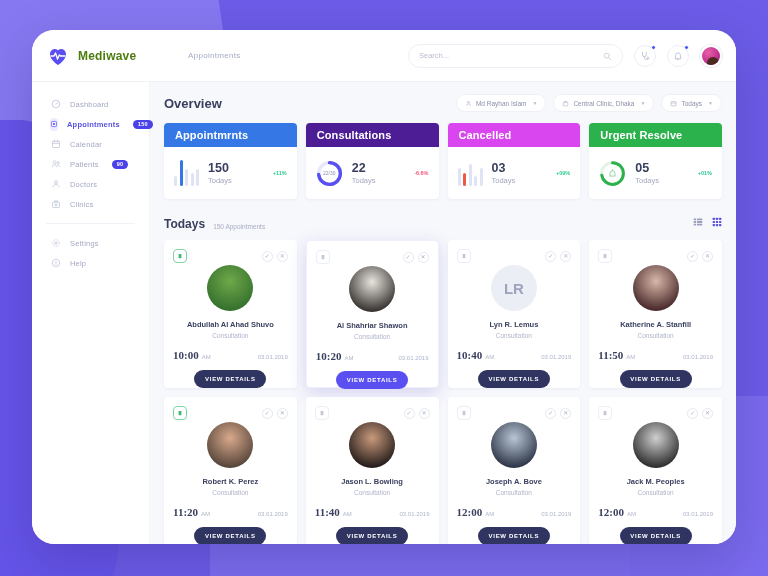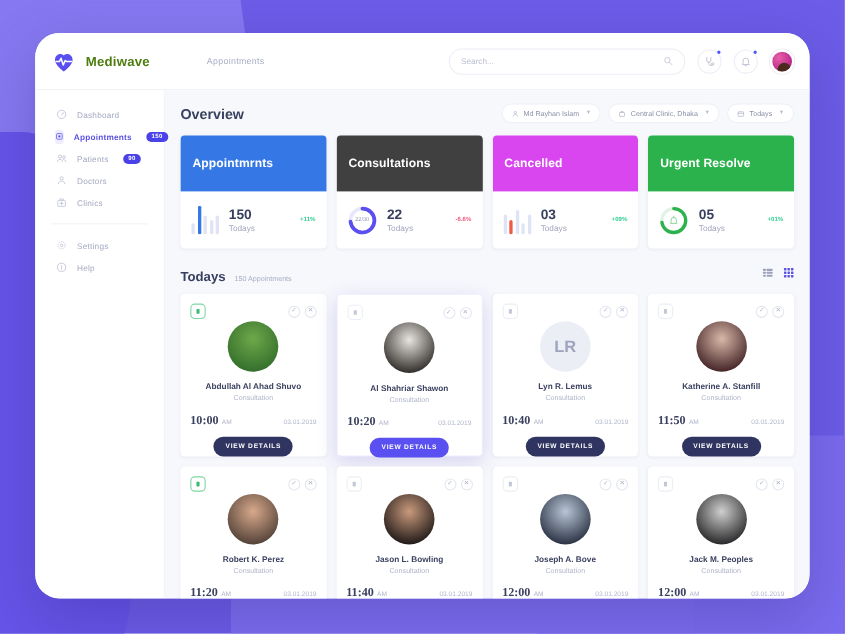--- a/index.html
+++ b/index.html
@@ -165,7 +165,7 @@
     overflow: hidden; box-shadow: 0 1px 3px rgba(80,90,140,.07);
   }
   .stat-head {
-    height: 51px; display: flex; align-items: center;
+    height: 24px; display: flex; align-items: center;
     padding-left: 11px; color: #fff;
     font-size: 11px; font-weight: bold; letter-spacing: .1px;
   }

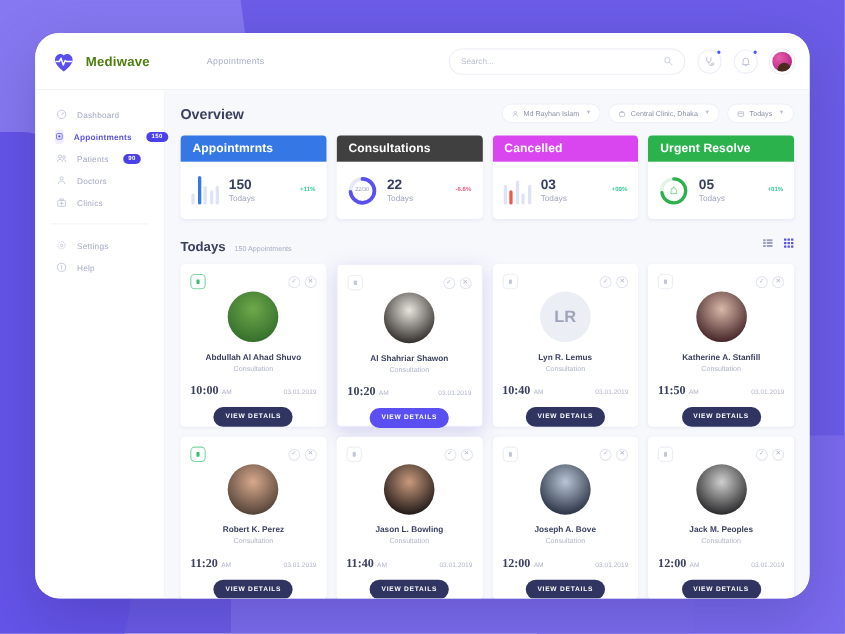--- a/index.html
+++ b/index.html
@@ -445,7 +445,7 @@
         </div>
 
         <div class="stat-card">
-          <div class="stat-head" id="sh1" style="background: #404040;">Consultations</div>
+          <div class="stat-head" id="sh1" style="background: #4c1d95;">Consultations</div>
           <div class="stat-body">
             <div class="ring">
               <svg viewBox="0 0 36 36" width="27" height="27">

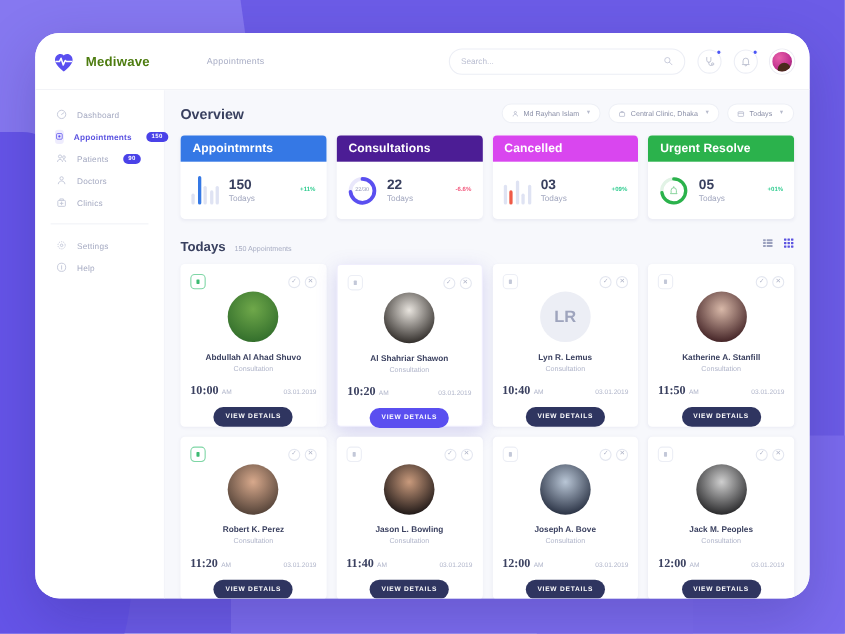--- a/index.html
+++ b/index.html
@@ -330,6 +330,17 @@
         <span class="badge">150</span>
       </div>
 
+      <div class="nav-item">
+        <span class="nav-ico">
+          <svg viewBox="0 0 14 14" width="10" height="10">
+            <rect x="2" y="3" width="10" height="9" rx="1.3" fill="none" stroke="#bfc4d6" stroke-width="1.1"></rect>
+            <line x1="2" y1="6" x2="12" y2="6" stroke="#bfc4d6" stroke-width="1.1"></line>
+            <line x1="4.6" y1="1.8" x2="4.6" y2="4" stroke="#bfc4d6" stroke-width="1.1" stroke-linecap="round"></line>
+            <line x1="9.4" y1="1.8" x2="9.4" y2="4" stroke="#bfc4d6" stroke-width="1.1" stroke-linecap="round"></line>
+          </svg>
+        </span>
+        <span class="nav-label">Calendar</span>
+      </div>
 
       <div class="nav-item">
         <span class="nav-ico">

